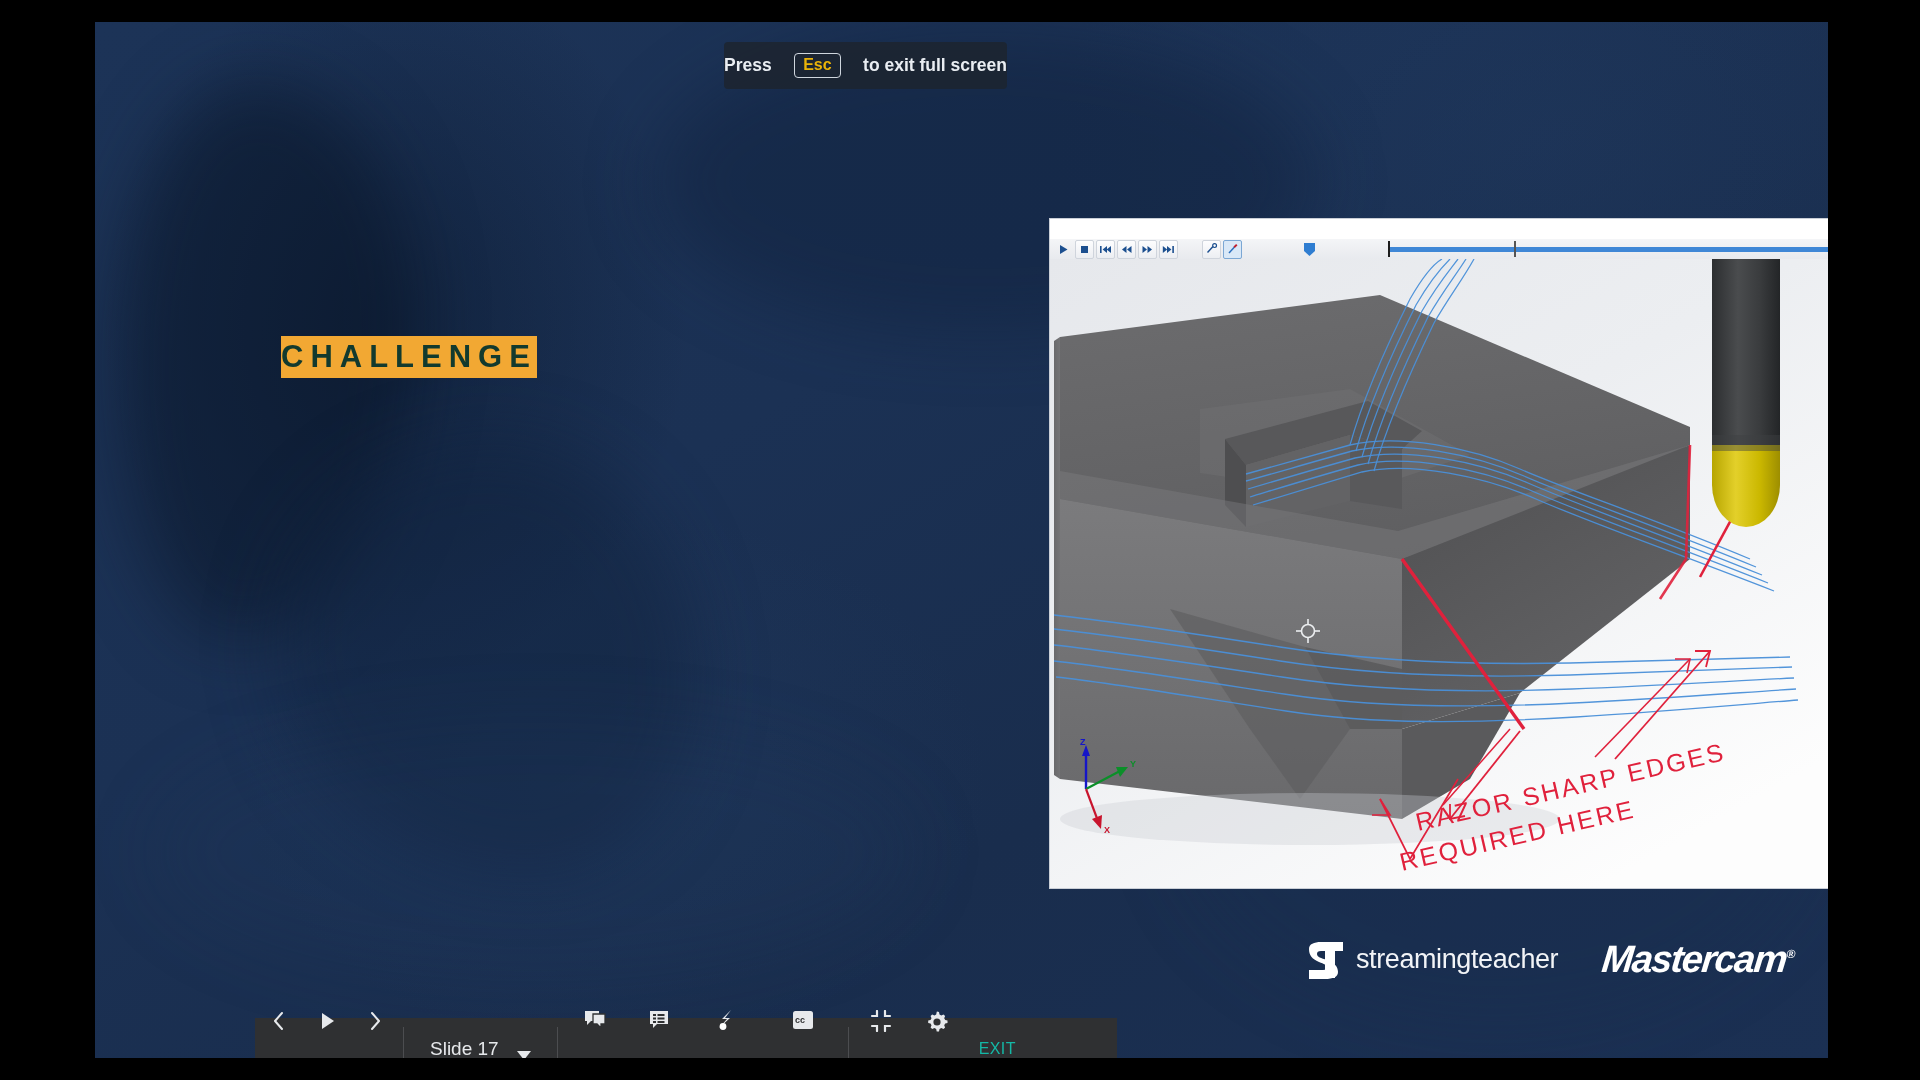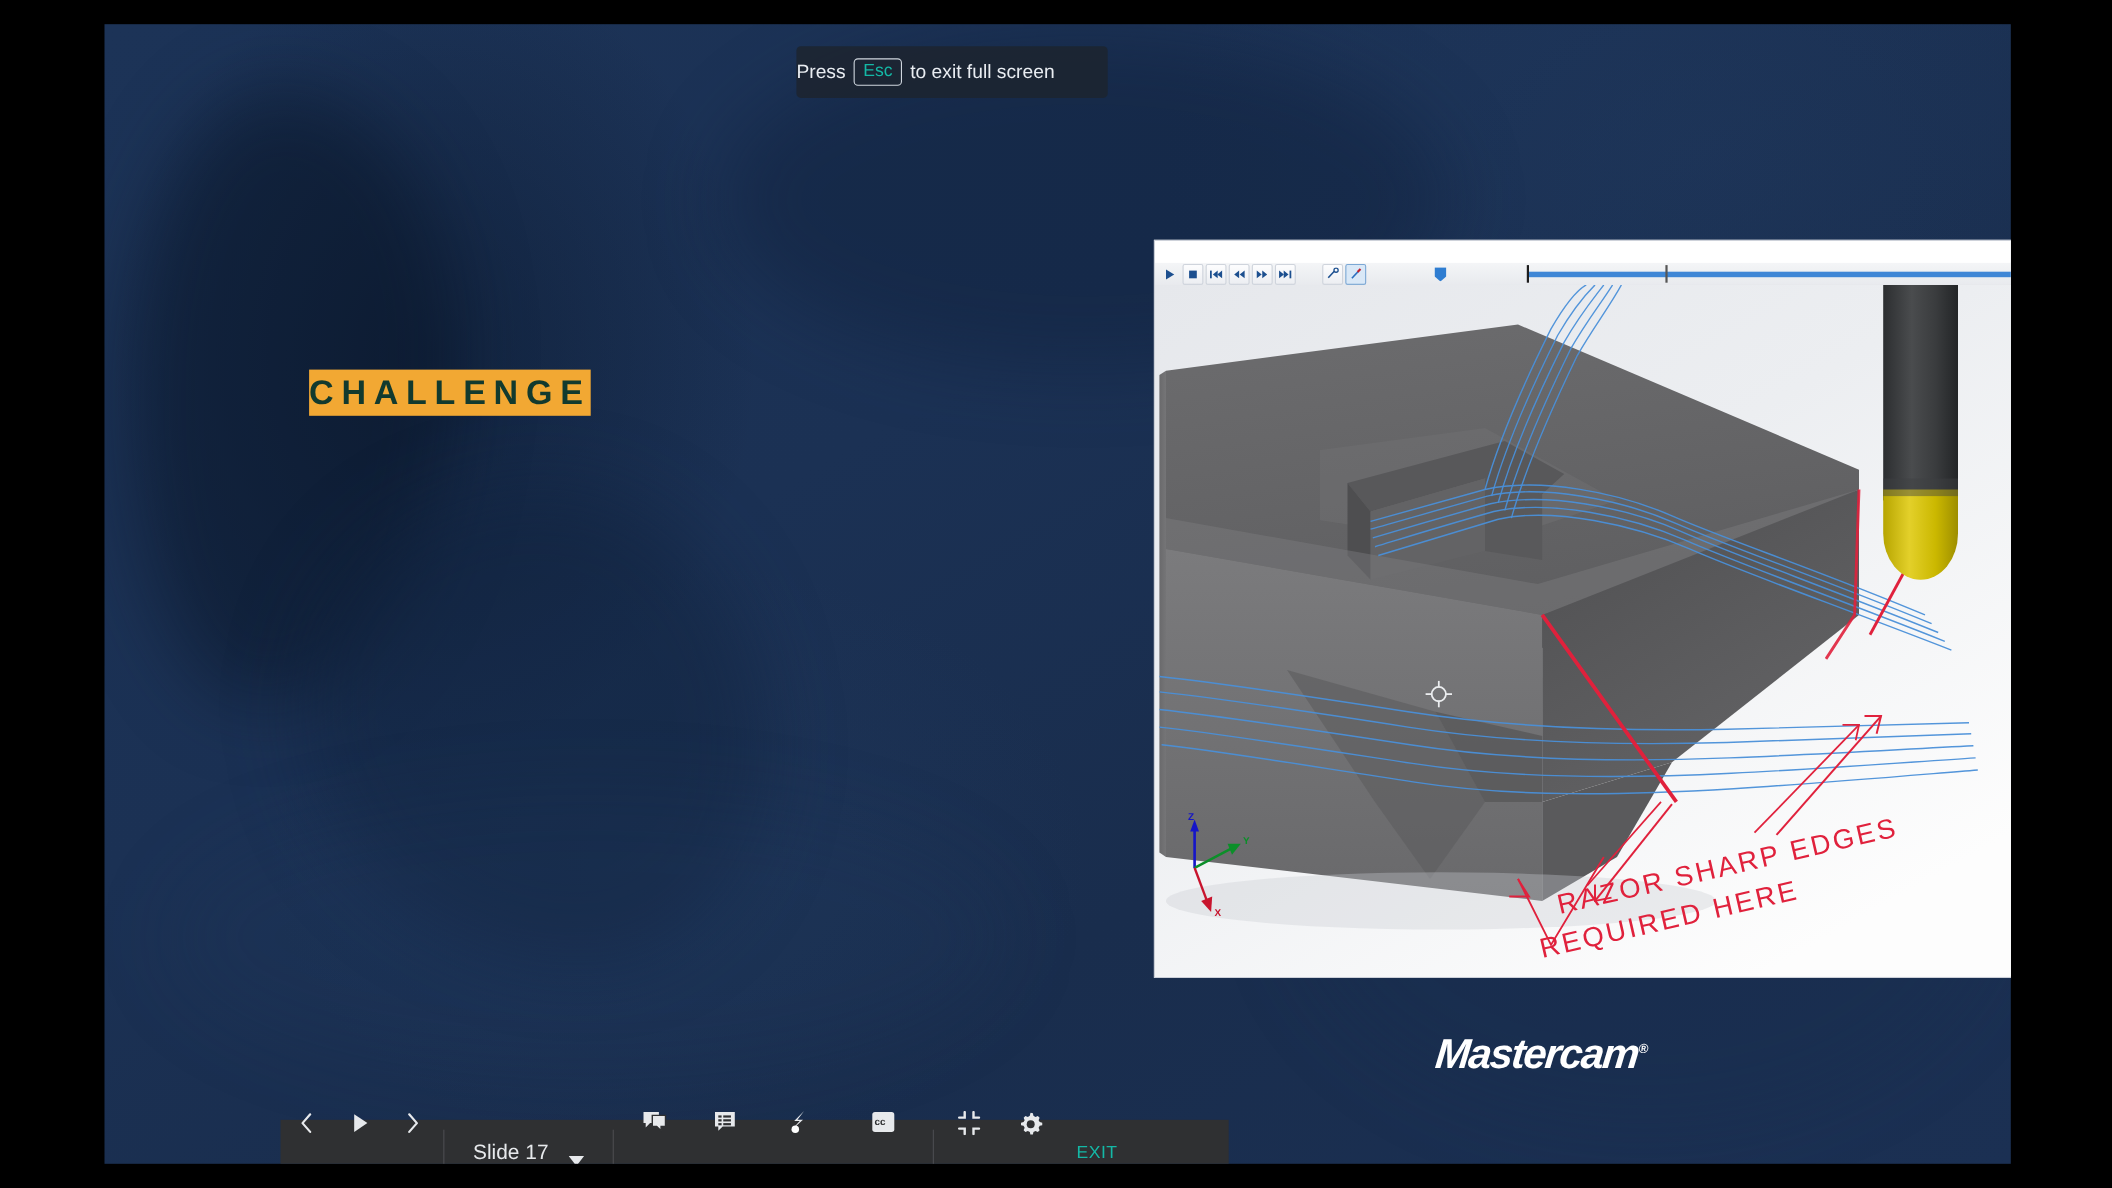--- a/index.html
+++ b/index.html
@@ -29,8 +29,8 @@
   #esc-banner{
     position:absolute;left:724px;top:42px;width:283px;height:47px;
     background:rgba(28,36,48,.88);border-radius:4px;
-    display:flex;align-items:center;justify-content:flex-start;gap:7px;
-    color:#e9edf2;font-size:17.5px;z-index:40;
+    display:flex;align-items:center;justify-content:space-between;gap:7px;
+    color:#e9edf2;font-size:17.5px;z-index:40;font-weight:bold;
   }
   #esc-banner .key{
     border:1.6px solid #cfd6de;border-radius:4px;padding:2px 8px 3px;

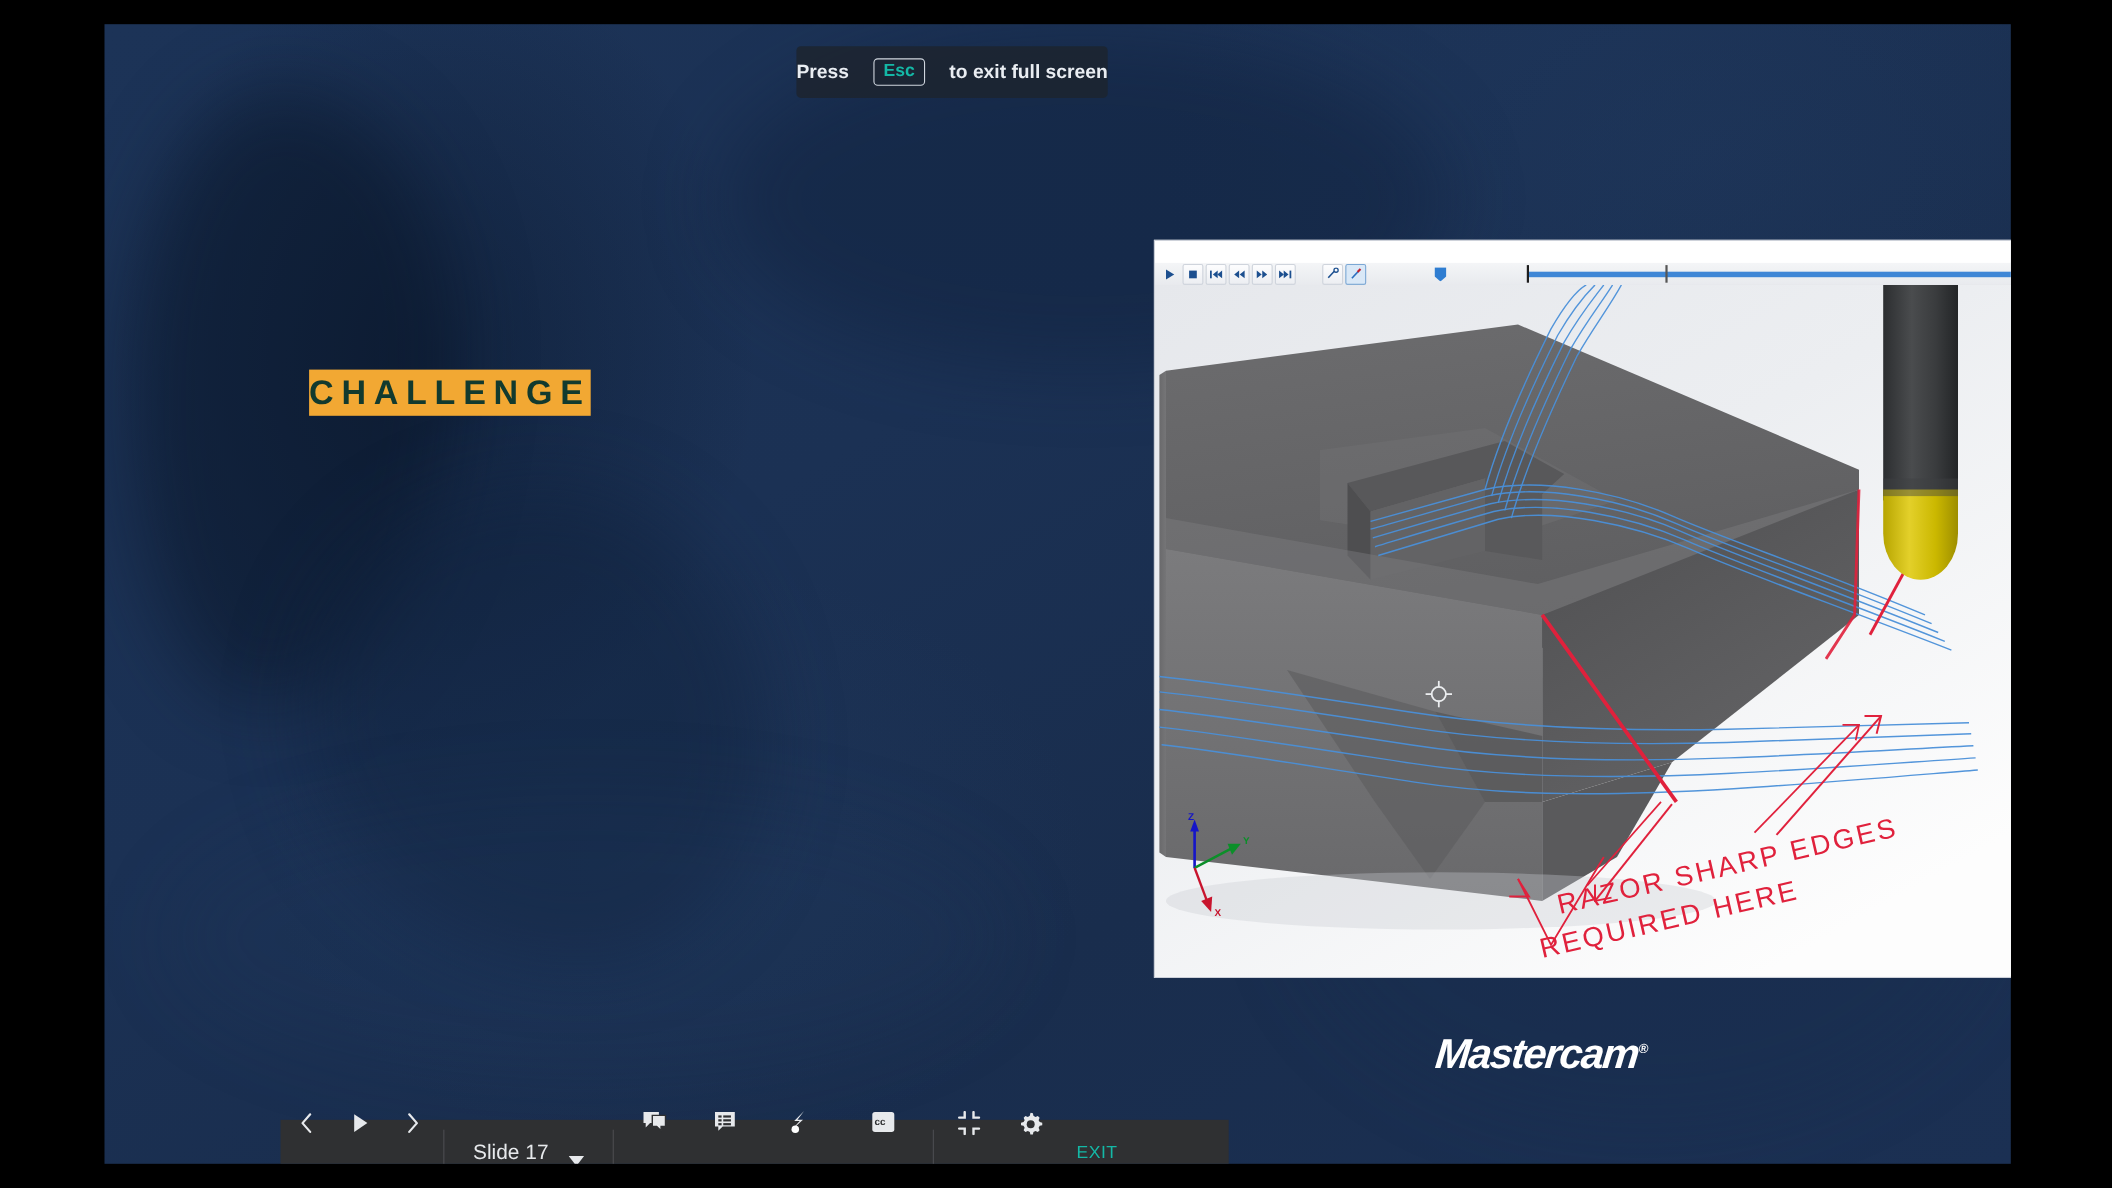--- a/index.html
+++ b/index.html
@@ -34,7 +34,7 @@
   }
   #esc-banner .key{
     border:1.6px solid #cfd6de;border-radius:4px;padding:2px 8px 3px;
-    font-size:16px;line-height:1.1;color:#14b8a6;
+    font-size:16px;line-height:1.1;color:#eab308;
   }
 
   

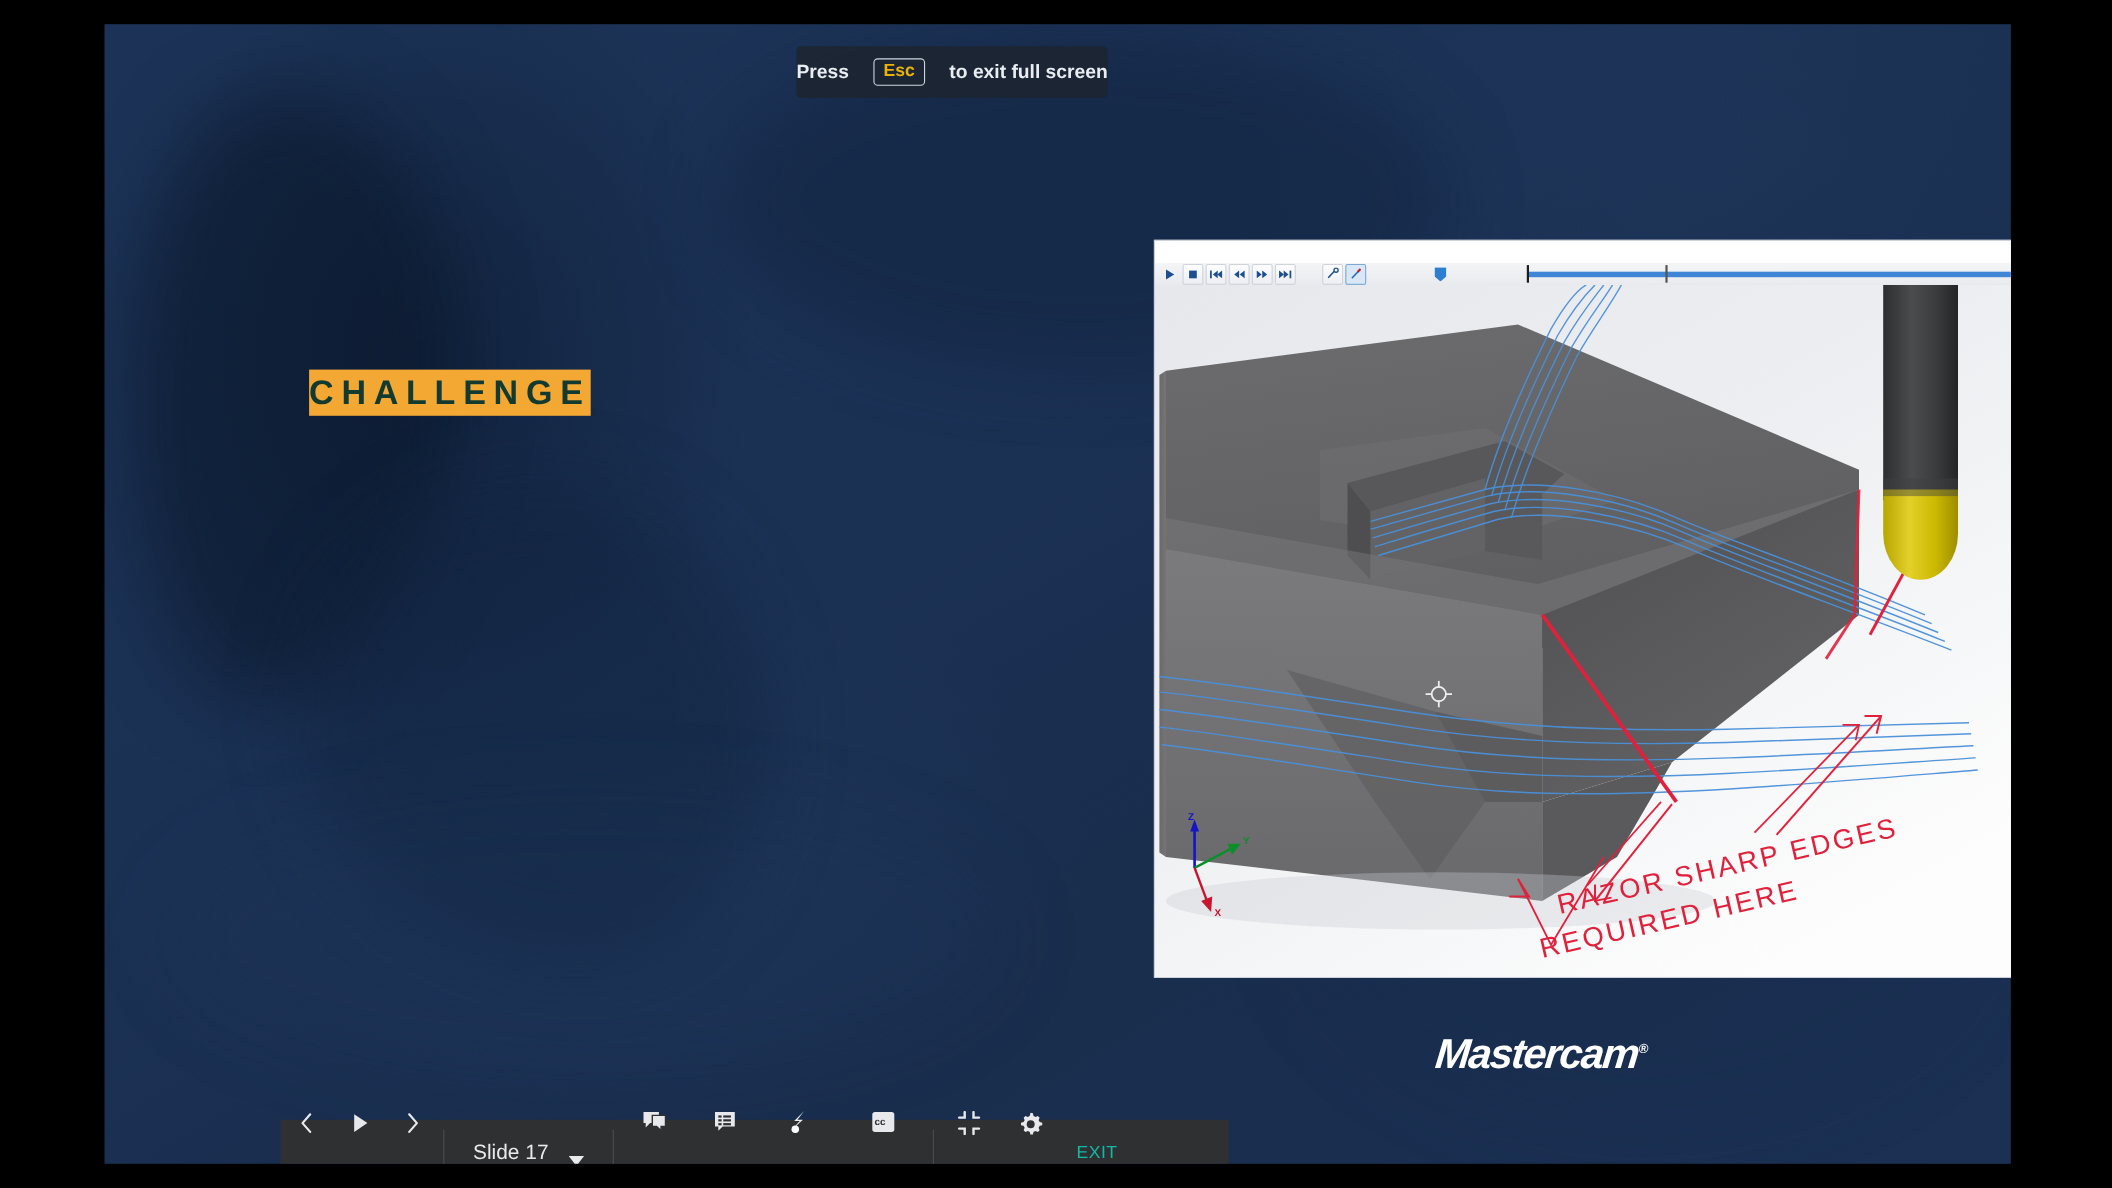--- a/index.html
+++ b/index.html
@@ -319,6 +319,12 @@
     </div>
 
     <div id="logo-row">
+      <div id="st-logo">
+        <svg width="42" height="42" viewBox="0 0 42 42">
+          <path d="M4 10 C4 5 9 3 16 3 L38 3 L38 12 L30 12 L30 39 L20 39 L20 12 L16 12 C13 12 12 13 12 15 C12 18 16 19 22 21 C30 24 33 28 33 33 C33 38 28 40 20 40 L4 40 L4 31 L18 31 C21 31 22 30 22 28 C22 26 19 25 14 23 C7 20 4 16 4 10 Z" fill="#ffffff"></path>
+        </svg>
+        <div id="st-word">streamingteacher</div>
+      </div>
       <div id="mc-word">
         <span>Mastercam</span><sup>®</sup>
       </div>

